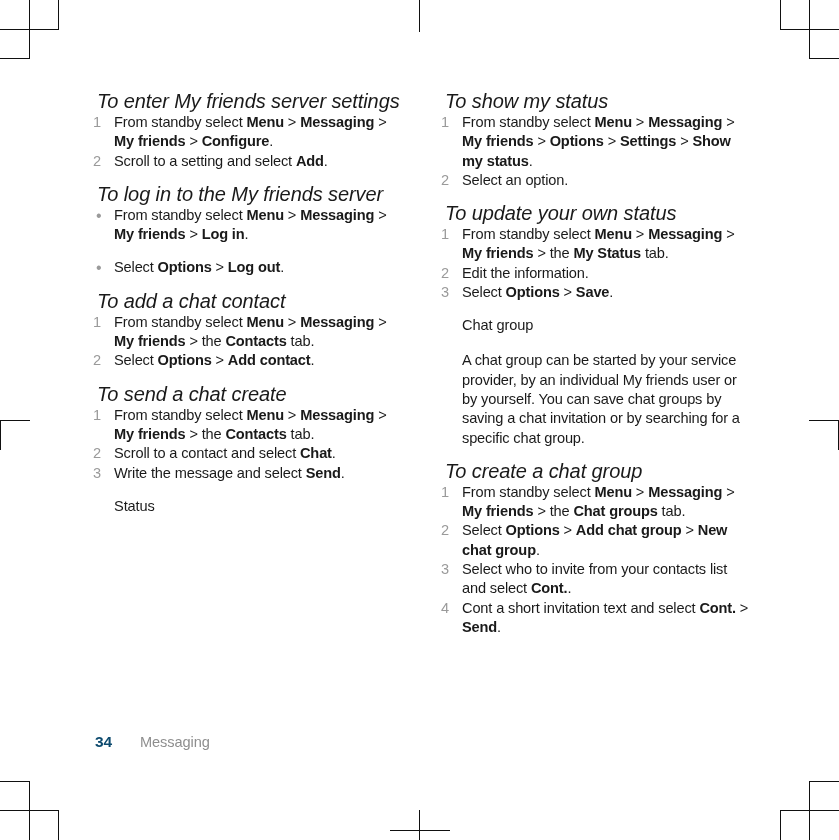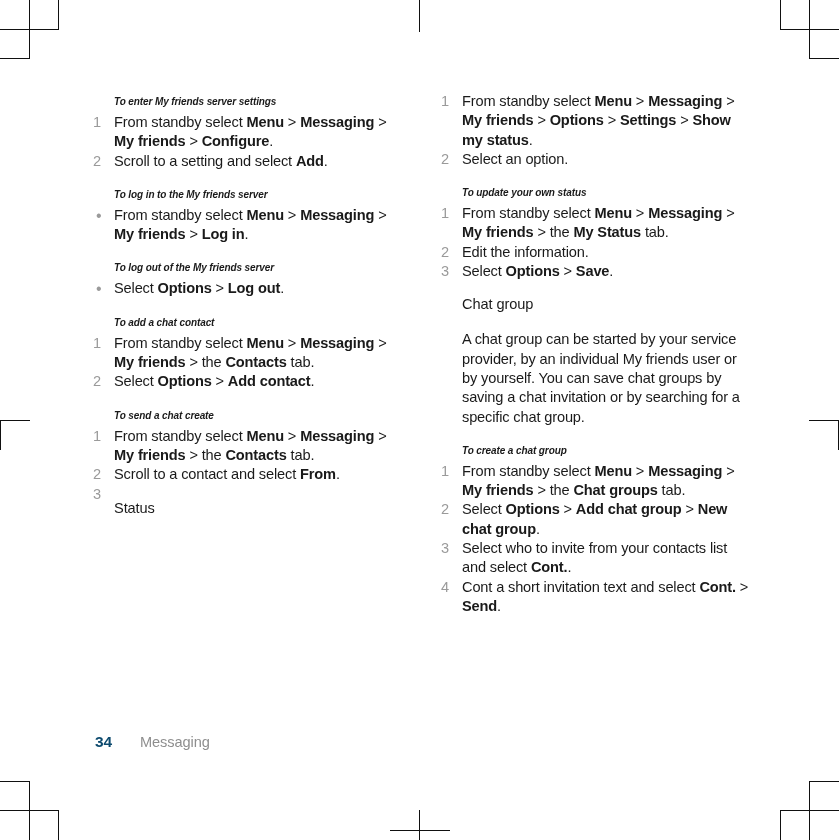--- a/index.html
+++ b/index.html
@@ -44,11 +44,11 @@
   .block + .block { margin-top: 14px; }
 
   .proc-title {
-    font-weight: bold;
+    font-weight: normal;
     font-style: italic;
-    font-size: 10px;
+    font-size: 20px;
     line-height: 19px;
-    margin: 0 0 2px 26px;
+    margin: 0 0 2px 9px;
     letter-spacing: -0.1px;
   }
   .sec-title {

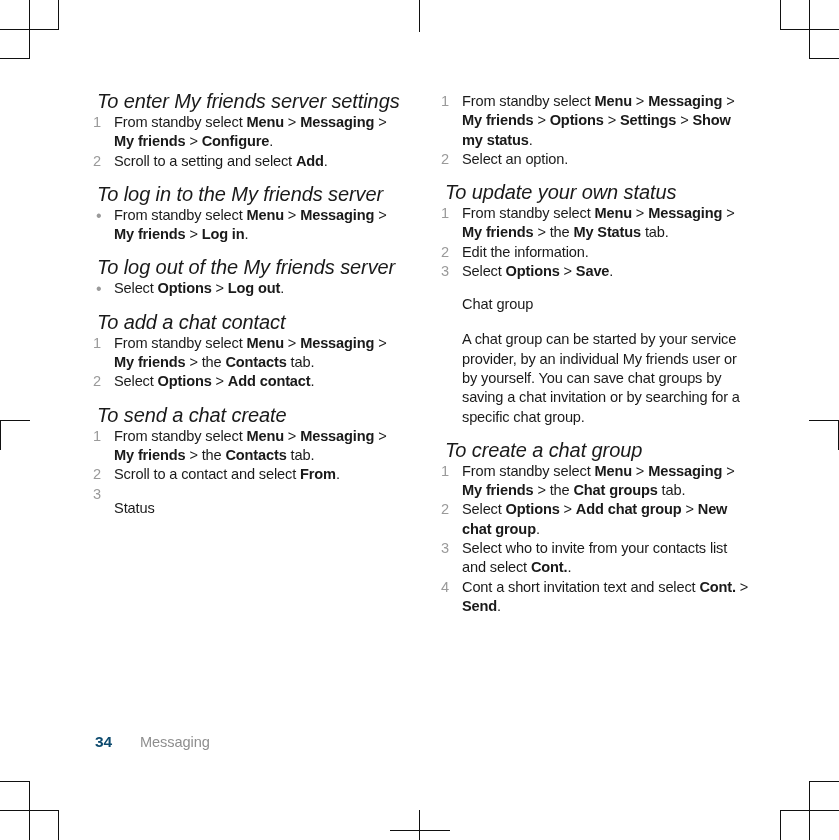--- a/index.html
+++ b/index.html
@@ -208,6 +208,7 @@
       </div>
     <div class="col" id="col-right">
         <div class="block">
+          <div class="proc-title">To show my status</div>
           <ol class="steps">
             <li class="step"><span class="marker">1</span><span><span>From standby select </span><span class="b">Menu</span><span class="sep"> &gt; </span><span class="b">Messaging</span><span class="sep"> &gt; </span><span class="b">My friends</span><span class="sep"> &gt; </span><span class="b">Options</span><span class="sep"> &gt; </span><span class="b">Settings</span><span class="sep"> &gt; </span><span class="b">Show my status</span><span>.</span></span></li>
             <li class="step"><span class="marker">2</span><span><span>Select an option.</span></span></li>

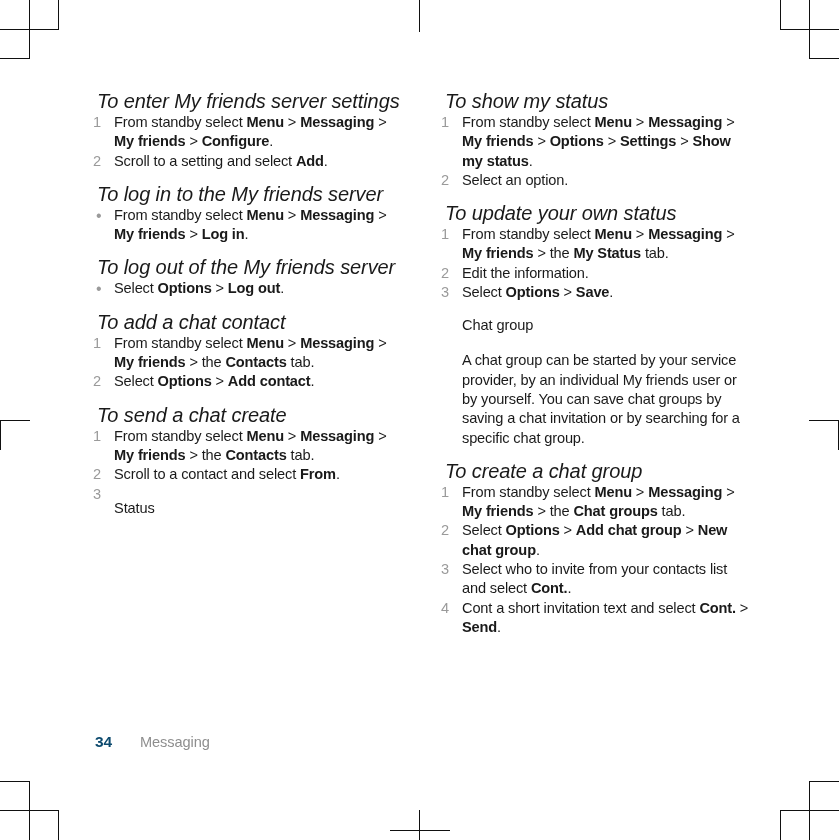--- a/index.html
+++ b/index.html
@@ -182,7 +182,6 @@
           </ul>
         </div>
         <div class="block">
-          <div class="proc-title">To log out of the My friends server</div>
           <ul class="steps">
             <li class="step bullet"><span class="marker">•</span><span><span>Select </span><span class="b">Options</span><span class="sep"> &gt; </span><span class="b">Log out</span><span>.</span></span></li>
           </ul>

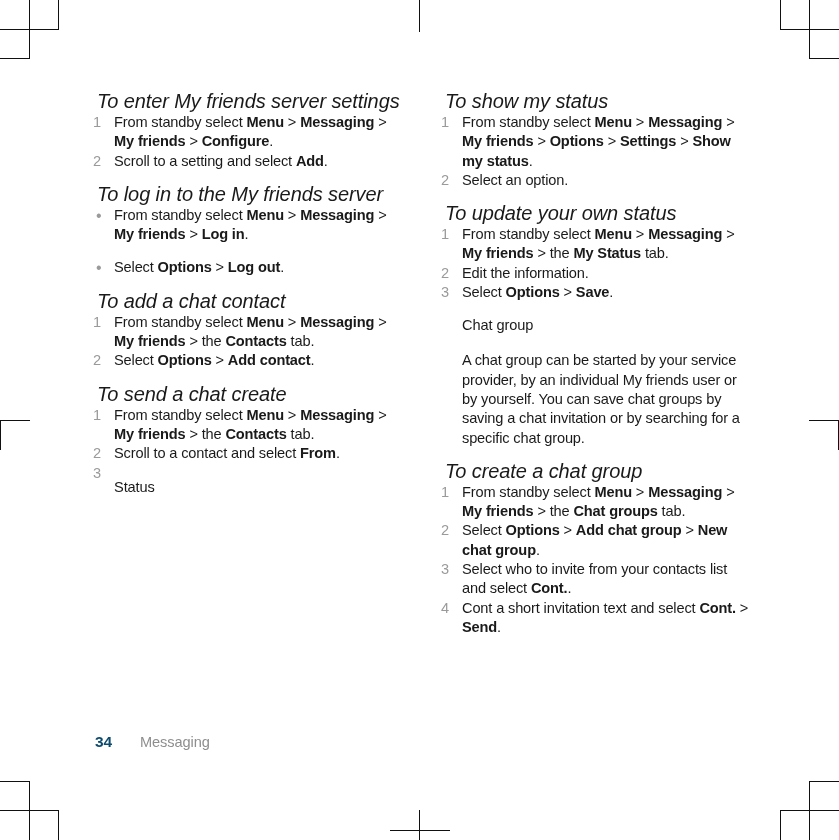--- a/index.html
+++ b/index.html
@@ -197,7 +197,7 @@
           <div class="proc-title">To send a chat create</div>
           <ol class="steps">
             <li class="step"><span class="marker">1</span><span><span>From standby select </span><span class="b">Menu</span><span class="sep"> &gt; </span><span class="b">Messaging</span><span class="sep"> &gt; </span><span class="b">My friends</span><span class="sep"> &gt; </span><span>the </span><span class="b">Contacts</span><span> tab.</span></span></li>
-            <li class="step"><span class="marker">2</span><span><span>Scroll to a contact and select </span><span class="b">From</span><span>.</span></span></li>
+            <li class="step"><span class="marker">2</span><span><span>Scroll to a contact and select </span><span class="b">Chat</span><span>.</span></span></li>
             <li class="step"><span class="marker">3</span></li>
           </ol>
         </div>

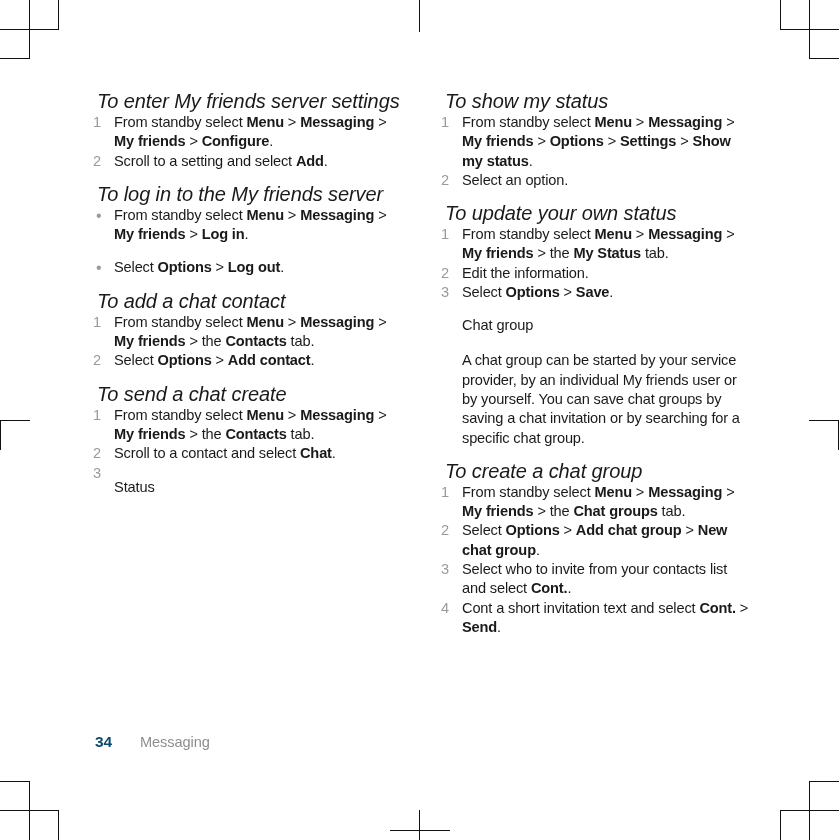--- a/index.html
+++ b/index.html
@@ -198,7 +198,7 @@
           <ol class="steps">
             <li class="step"><span class="marker">1</span><span><span>From standby select </span><span class="b">Menu</span><span class="sep"> &gt; </span><span class="b">Messaging</span><span class="sep"> &gt; </span><span class="b">My friends</span><span class="sep"> &gt; </span><span>the </span><span class="b">Contacts</span><span> tab.</span></span></li>
             <li class="step"><span class="marker">2</span><span><span>Scroll to a contact and select </span><span class="b">Chat</span><span>.</span></span></li>
-            <li class="step"><span class="marker">3</span></li>
+            <li class="step"><span class="marker">3</span><span><span>Write the message and select </span><span class="b">Send</span><span>.</span></span></li>
           </ol>
         </div>
         <div class="block">

